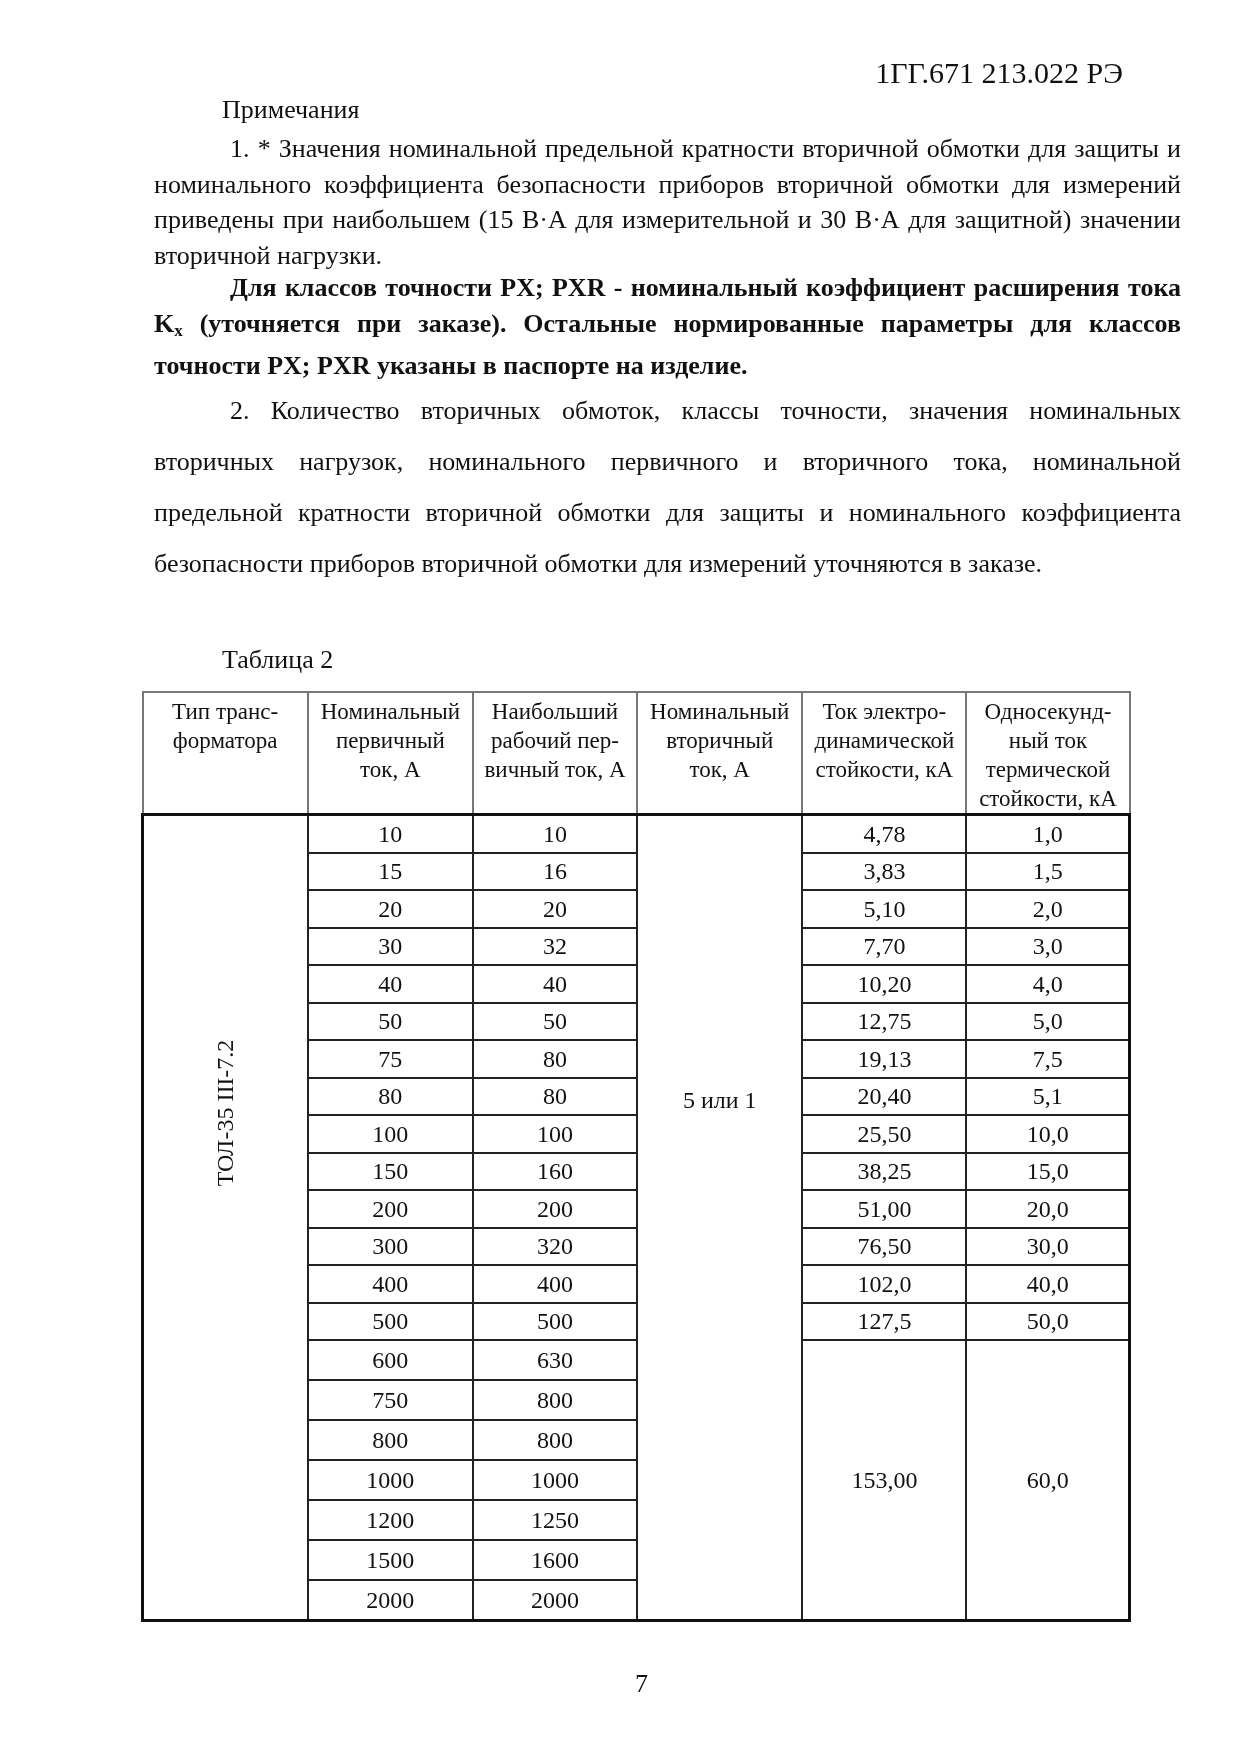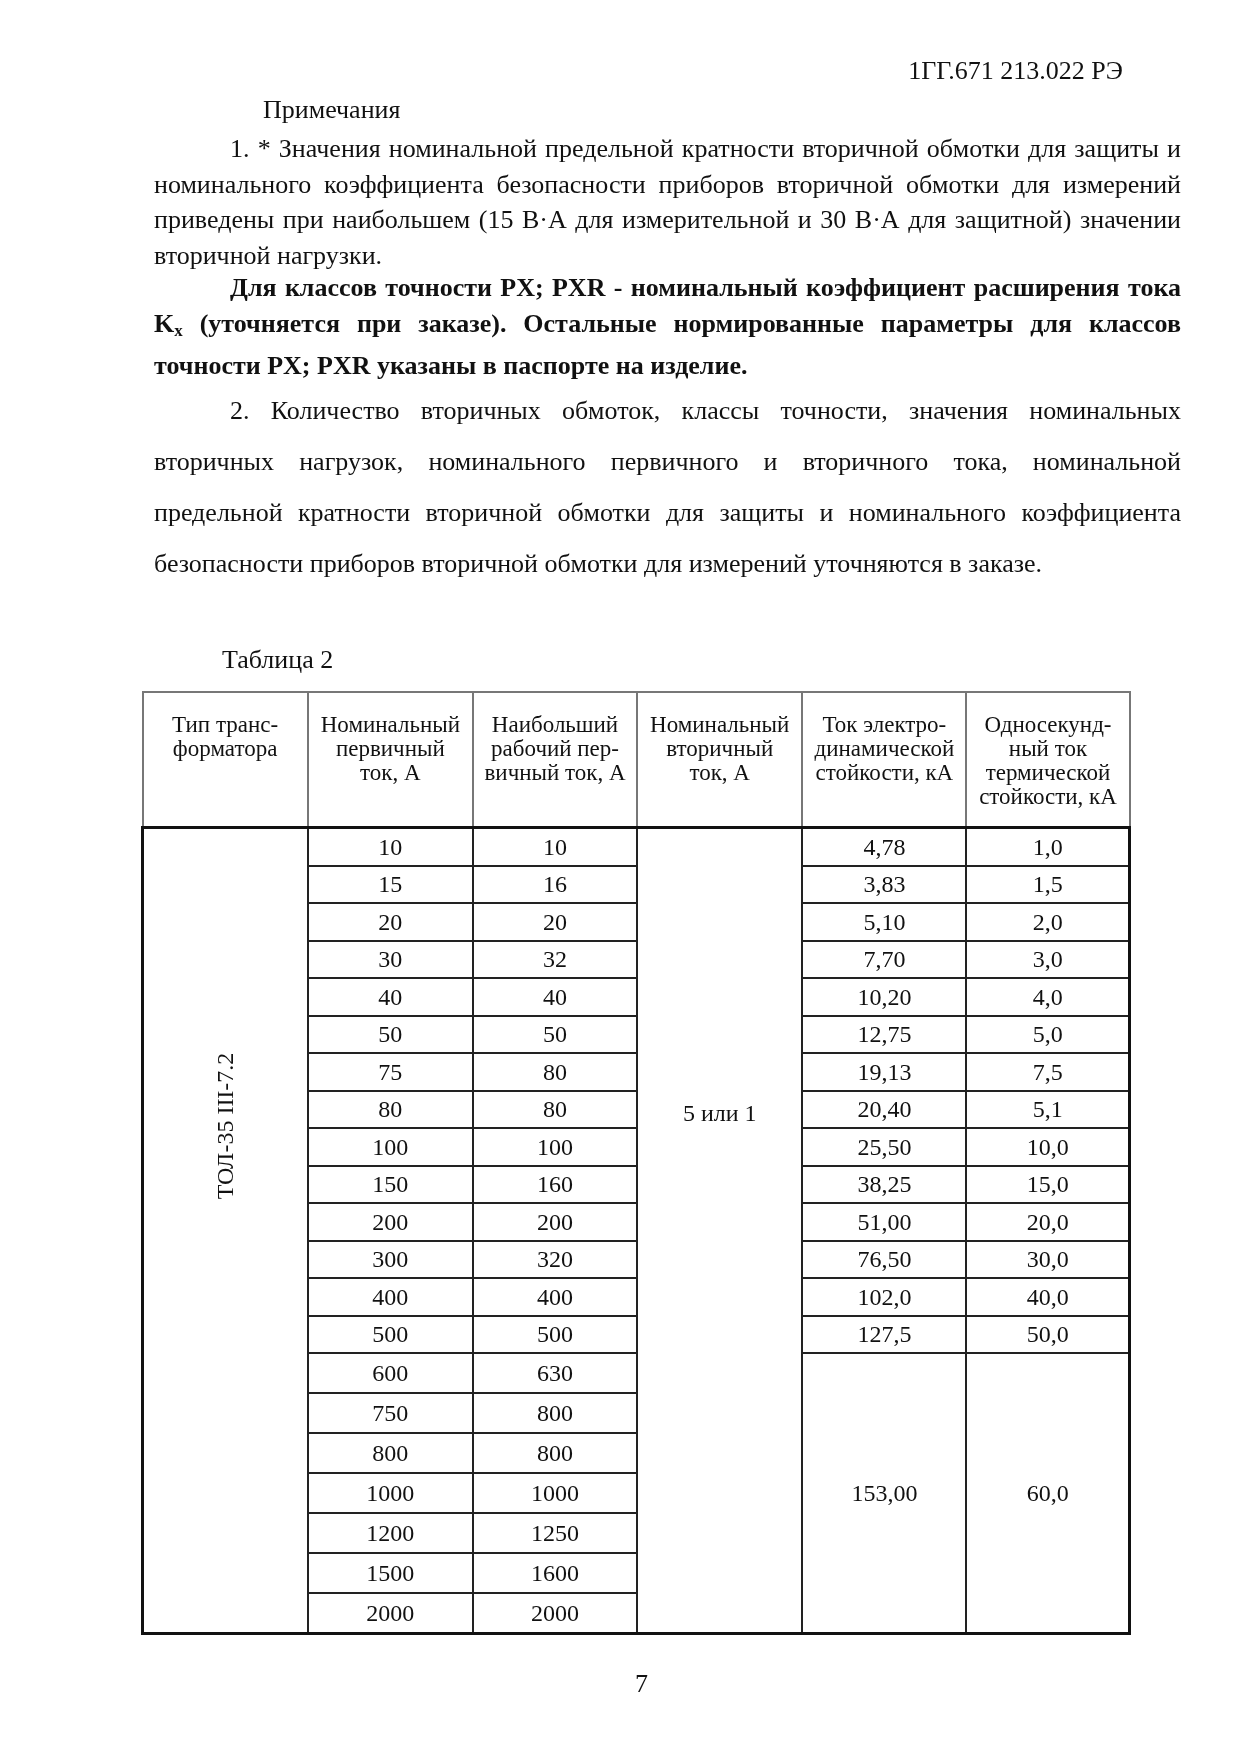--- a/index.html
+++ b/index.html
@@ -5,7 +5,7 @@
   html, body { margin: 0; padding: 0; background: #ffffff; }
   body { width: 1241px; height: 1755px; position: relative; overflow: hidden;
          font-family: "Liberation Serif", "DejaVu Serif", serif; color: #111; }
-  .doc-code { position: absolute; top: 56px; right: 118px; font-size: 26px; margin-left: 20px; }
+  .doc-code { position: absolute; top: 56px; right: 118px; font-size: 30px; margin-left: 20px; }
   .text-block { position: absolute; left: 154px; width: 1027px; font-size: 26px; line-height: 35.5px; text-align: justify; }
   .notes-title { position: absolute; top: 95px; left: 222px; font-size: 26px; margin-left: 41px; }
   .p1 { top: 131px; }

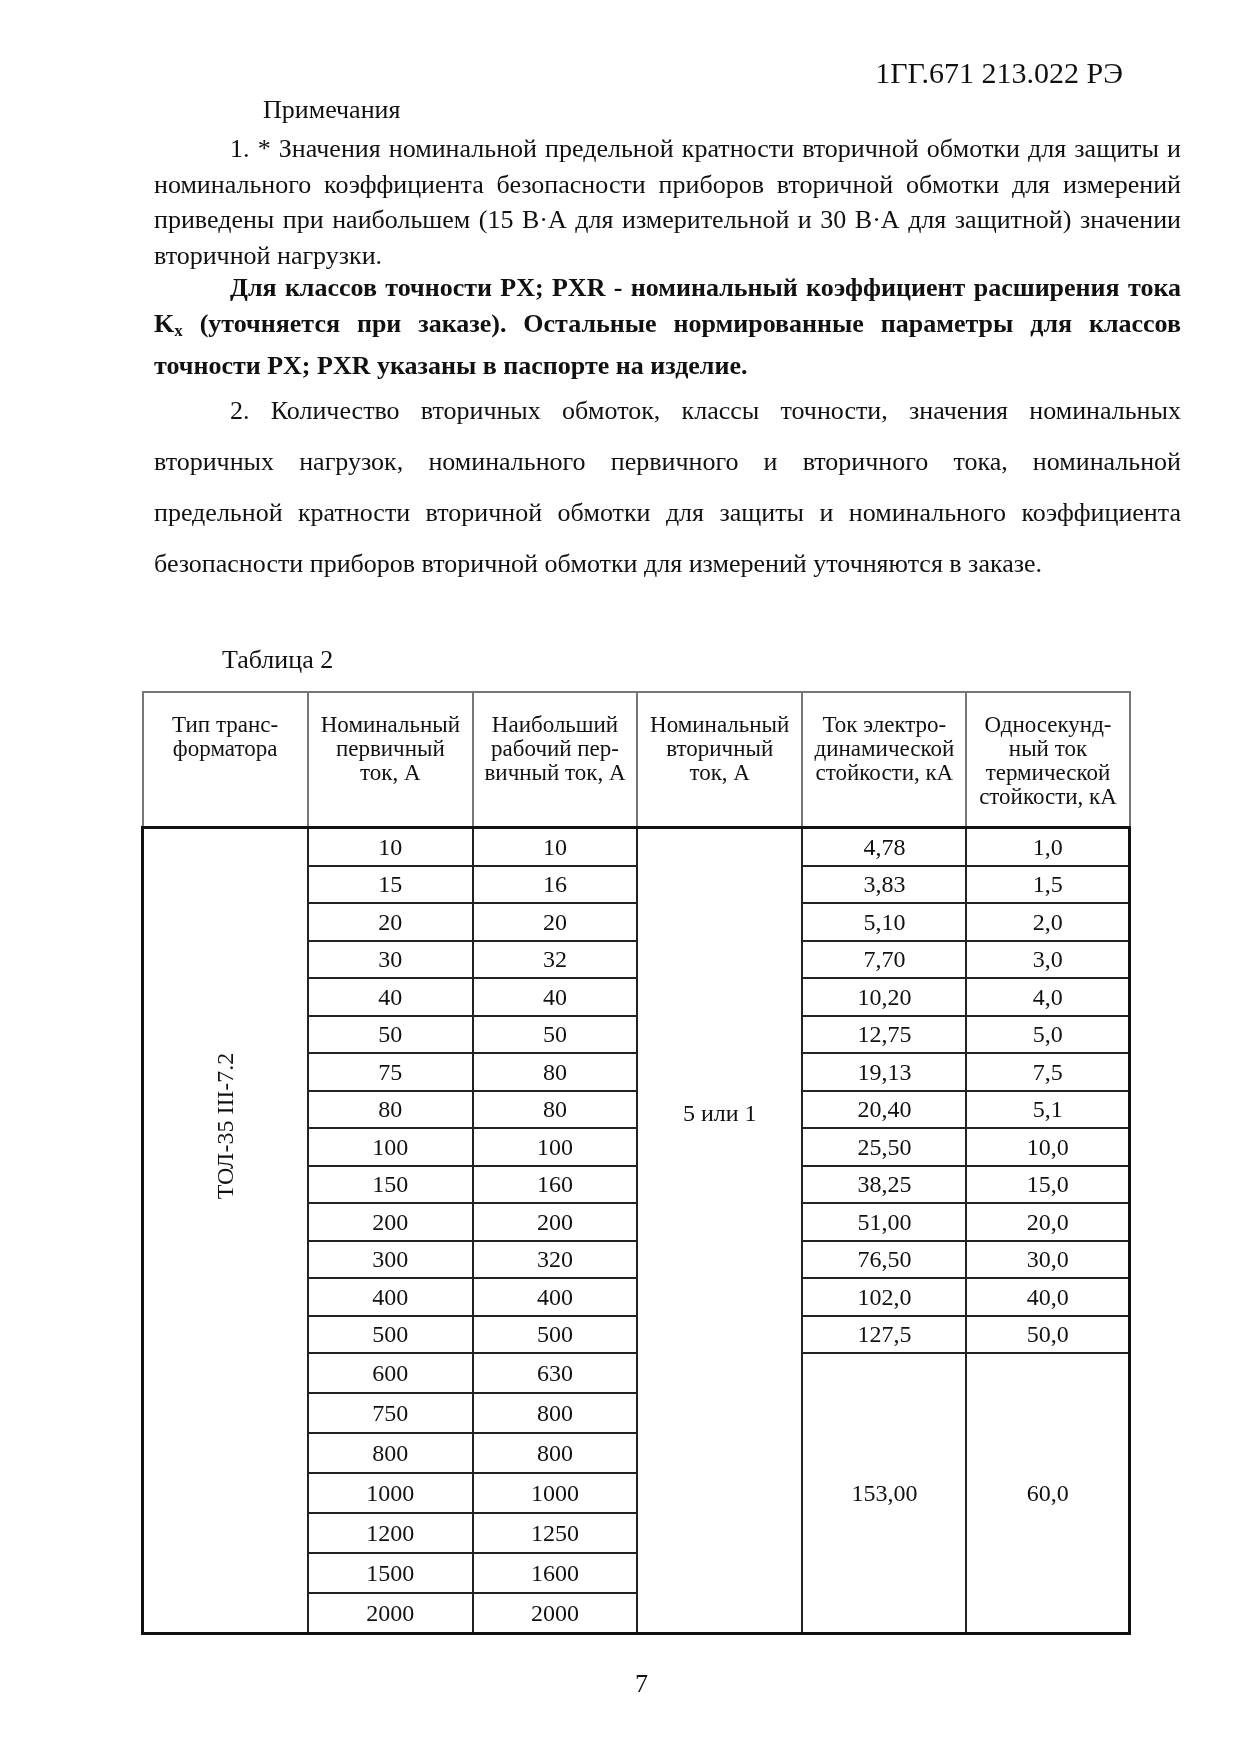--- a/index.html
+++ b/index.html
@@ -7,7 +7,7 @@
          font-family: "Liberation Serif", "DejaVu Serif", serif; color: #111; }
   .doc-code { position: absolute; top: 56px; right: 118px; font-size: 30px; margin-left: 20px; }
   .text-block { position: absolute; left: 154px; width: 1027px; font-size: 26px; line-height: 35.5px; text-align: justify; }
-  .notes-title { position: absolute; top: 95px; left: 222px; font-size: 26px; margin-left: 41px; }
+  .notes-title { position: absolute; top: 95px; left: 222px; font-size: 26px; }
   .p1 { top: 131px; }
   .p2 { top: 270px; font-weight: bold; }
   .p3 { top: 385px; line-height: 51px; }

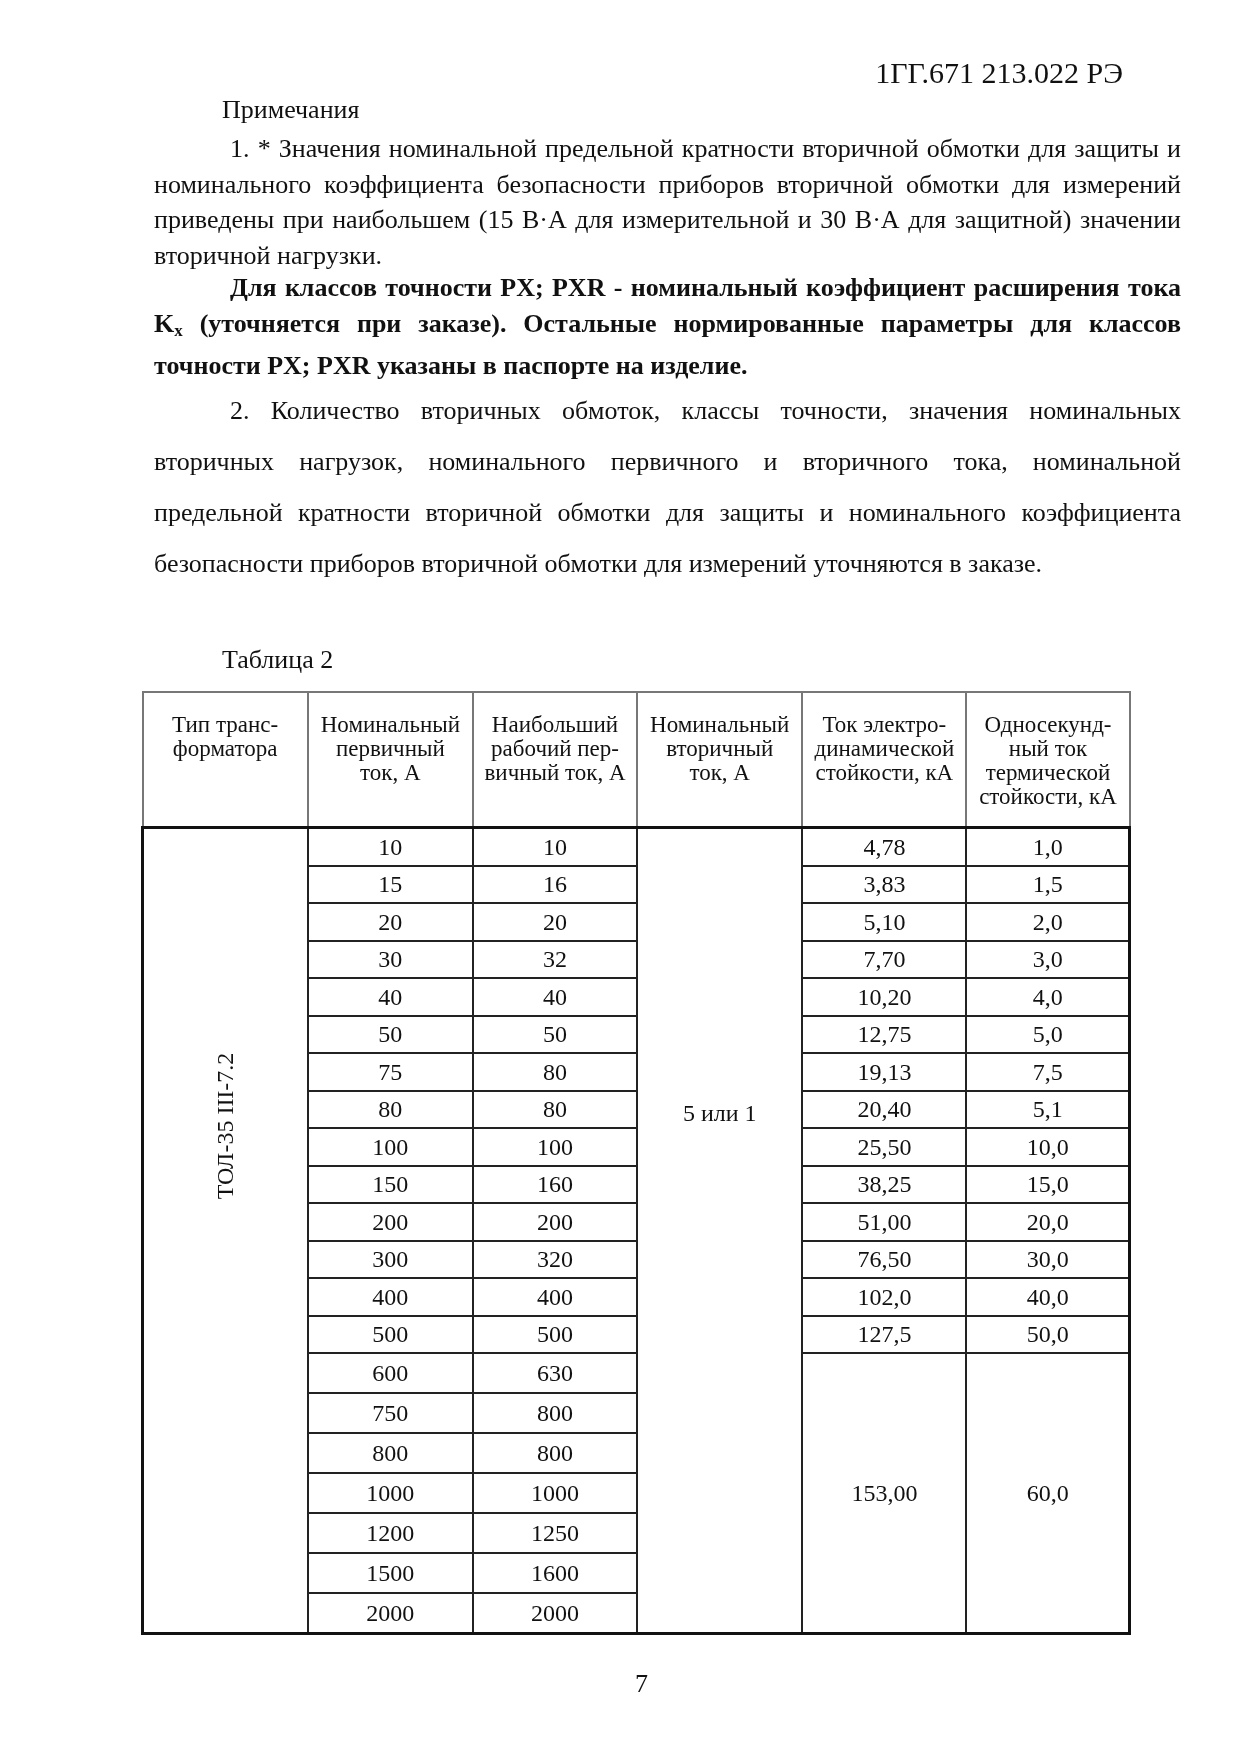--- a/index.html
+++ b/index.html
@@ -17,7 +17,7 @@
                border-collapse: collapse; font-size: 24px; table-layout: fixed; }
   table.spec th, table.spec td { border: 2px solid #222; text-align: center; padding: 0; }
   table.spec thead th { border: 2px solid #777; font-weight: normal; vertical-align: top;
-                        line-height: 24px; padding-top: 20px; height: 113px; font-size: 23px; }
+                        line-height: 29px; padding-top: 4px; height: 113px; font-size: 23px; }
   table.spec tbody td { height: 35.5px; line-height: 30px; vertical-align: middle; }
   table.spec tbody tr.tall td { height: 38px; border-radius: 11px; }
   table.spec tbody { border: 3px solid #111; }

